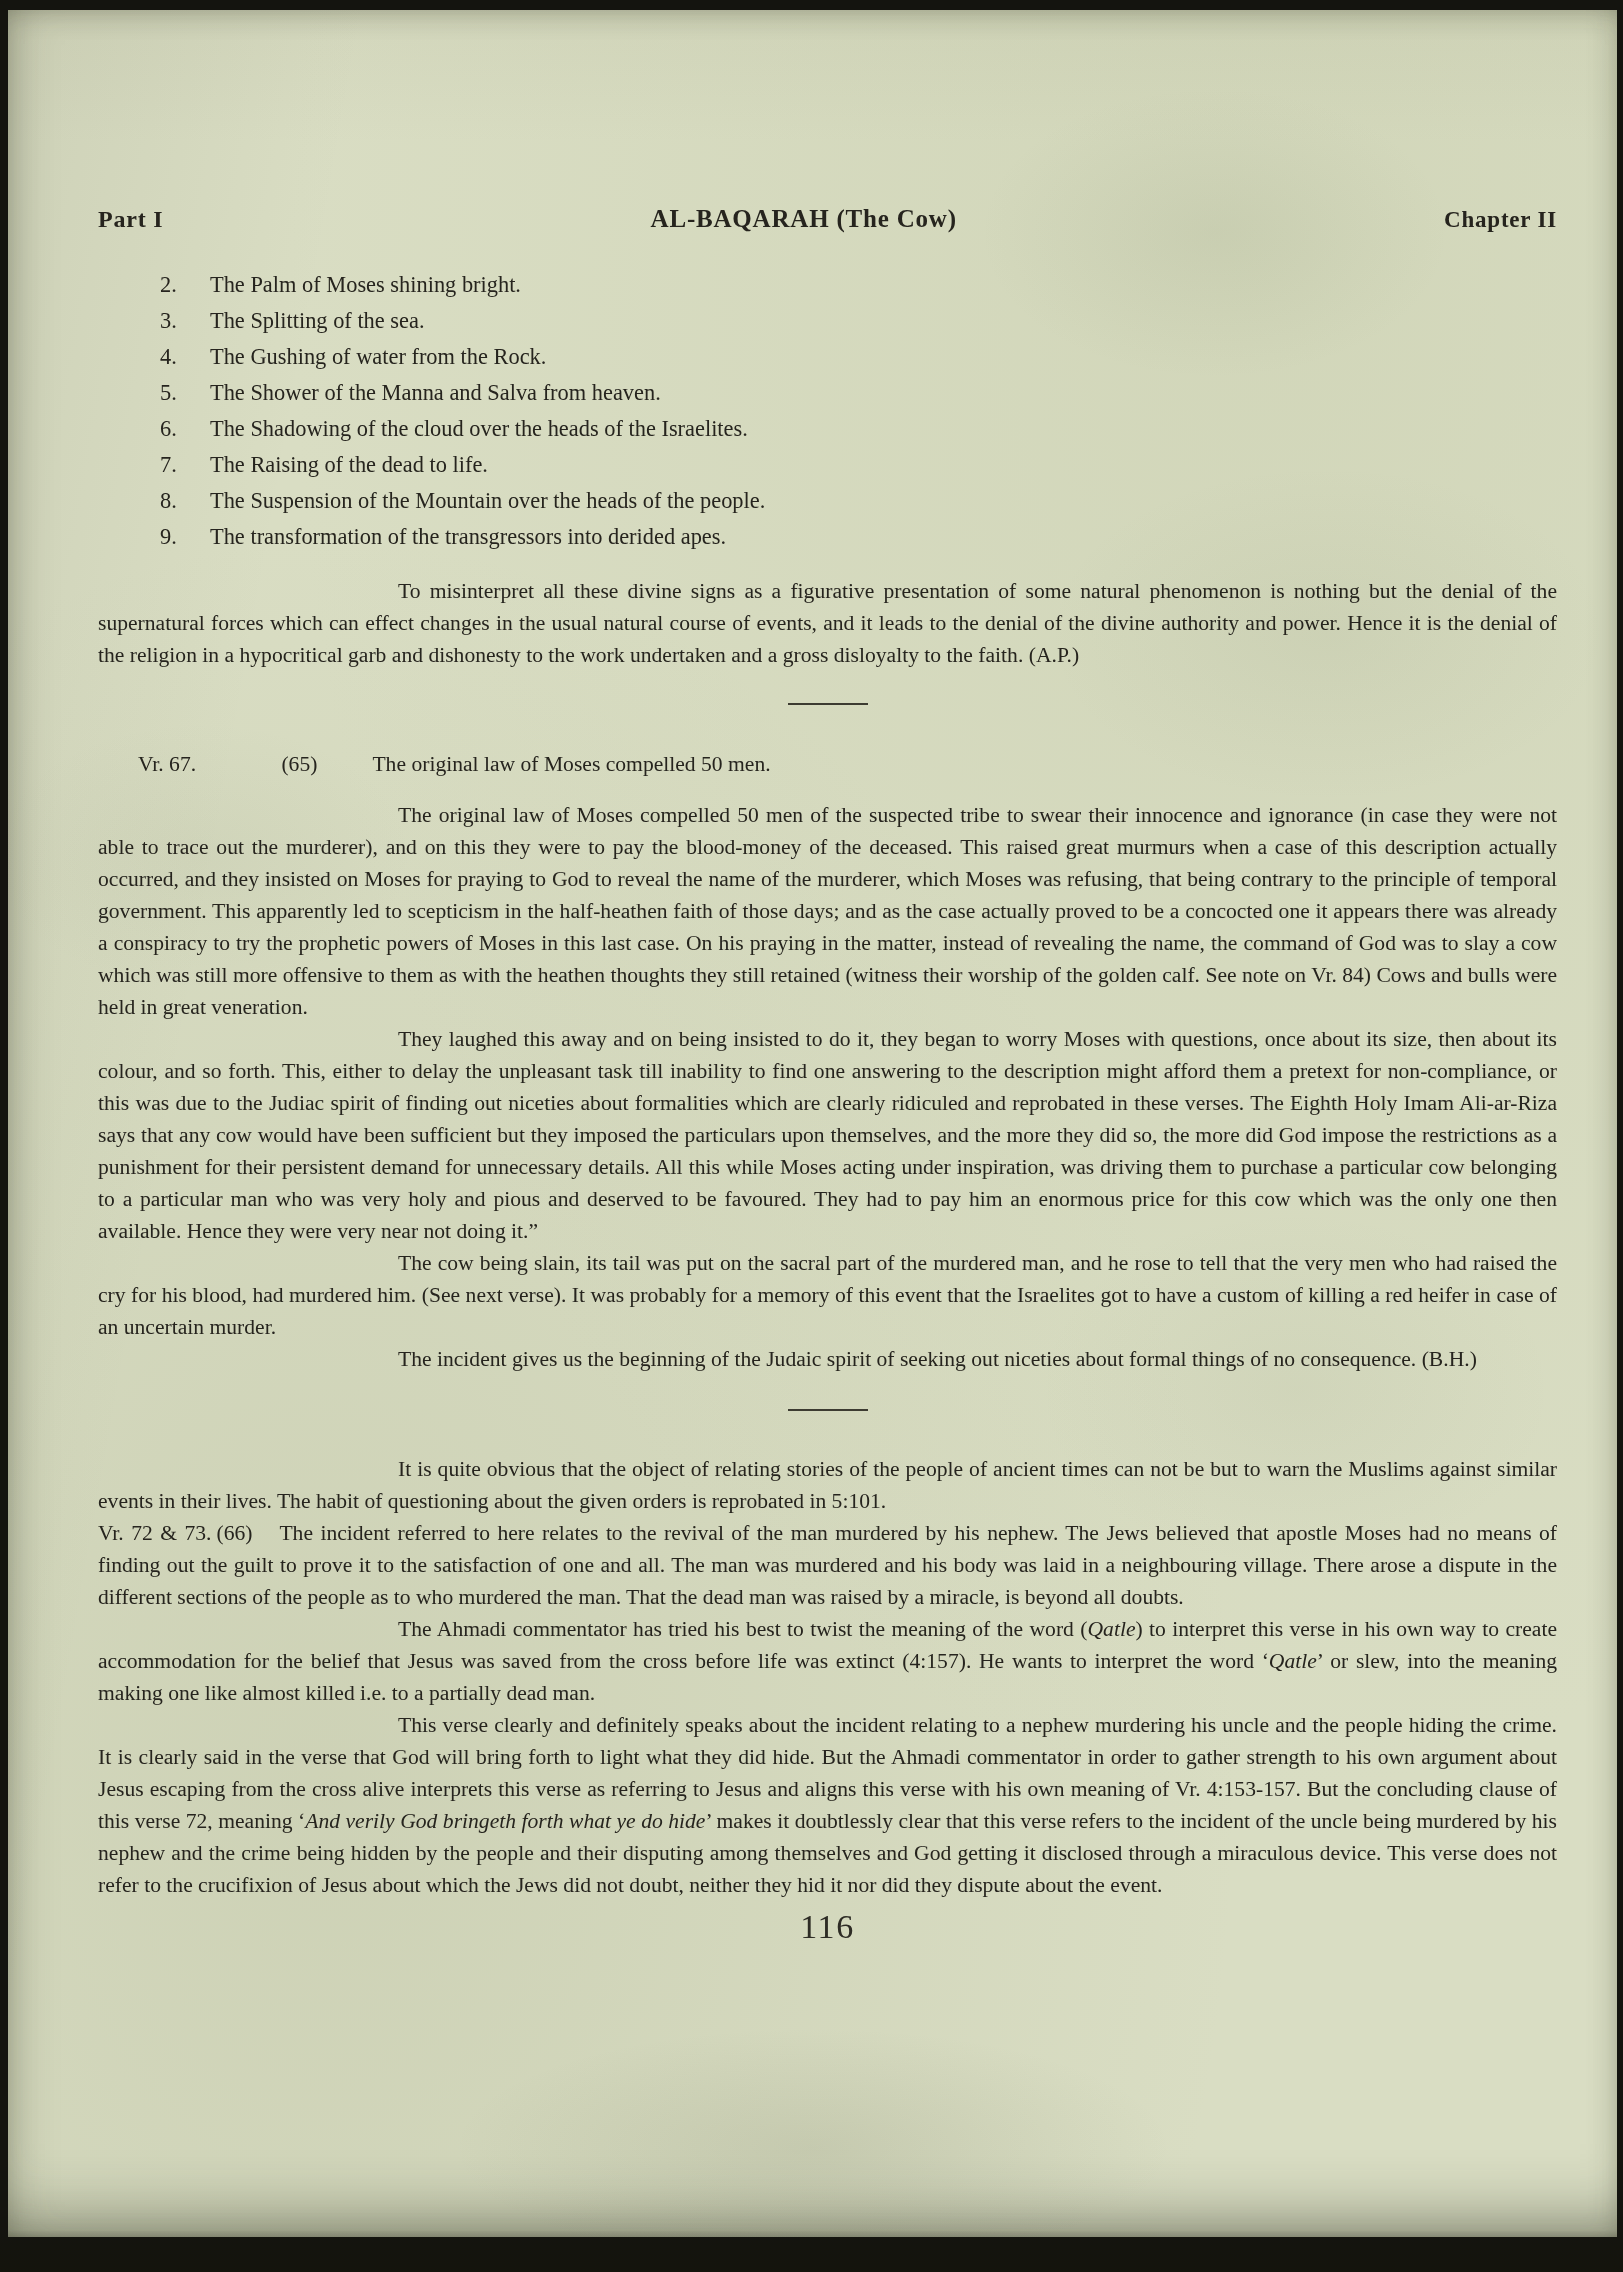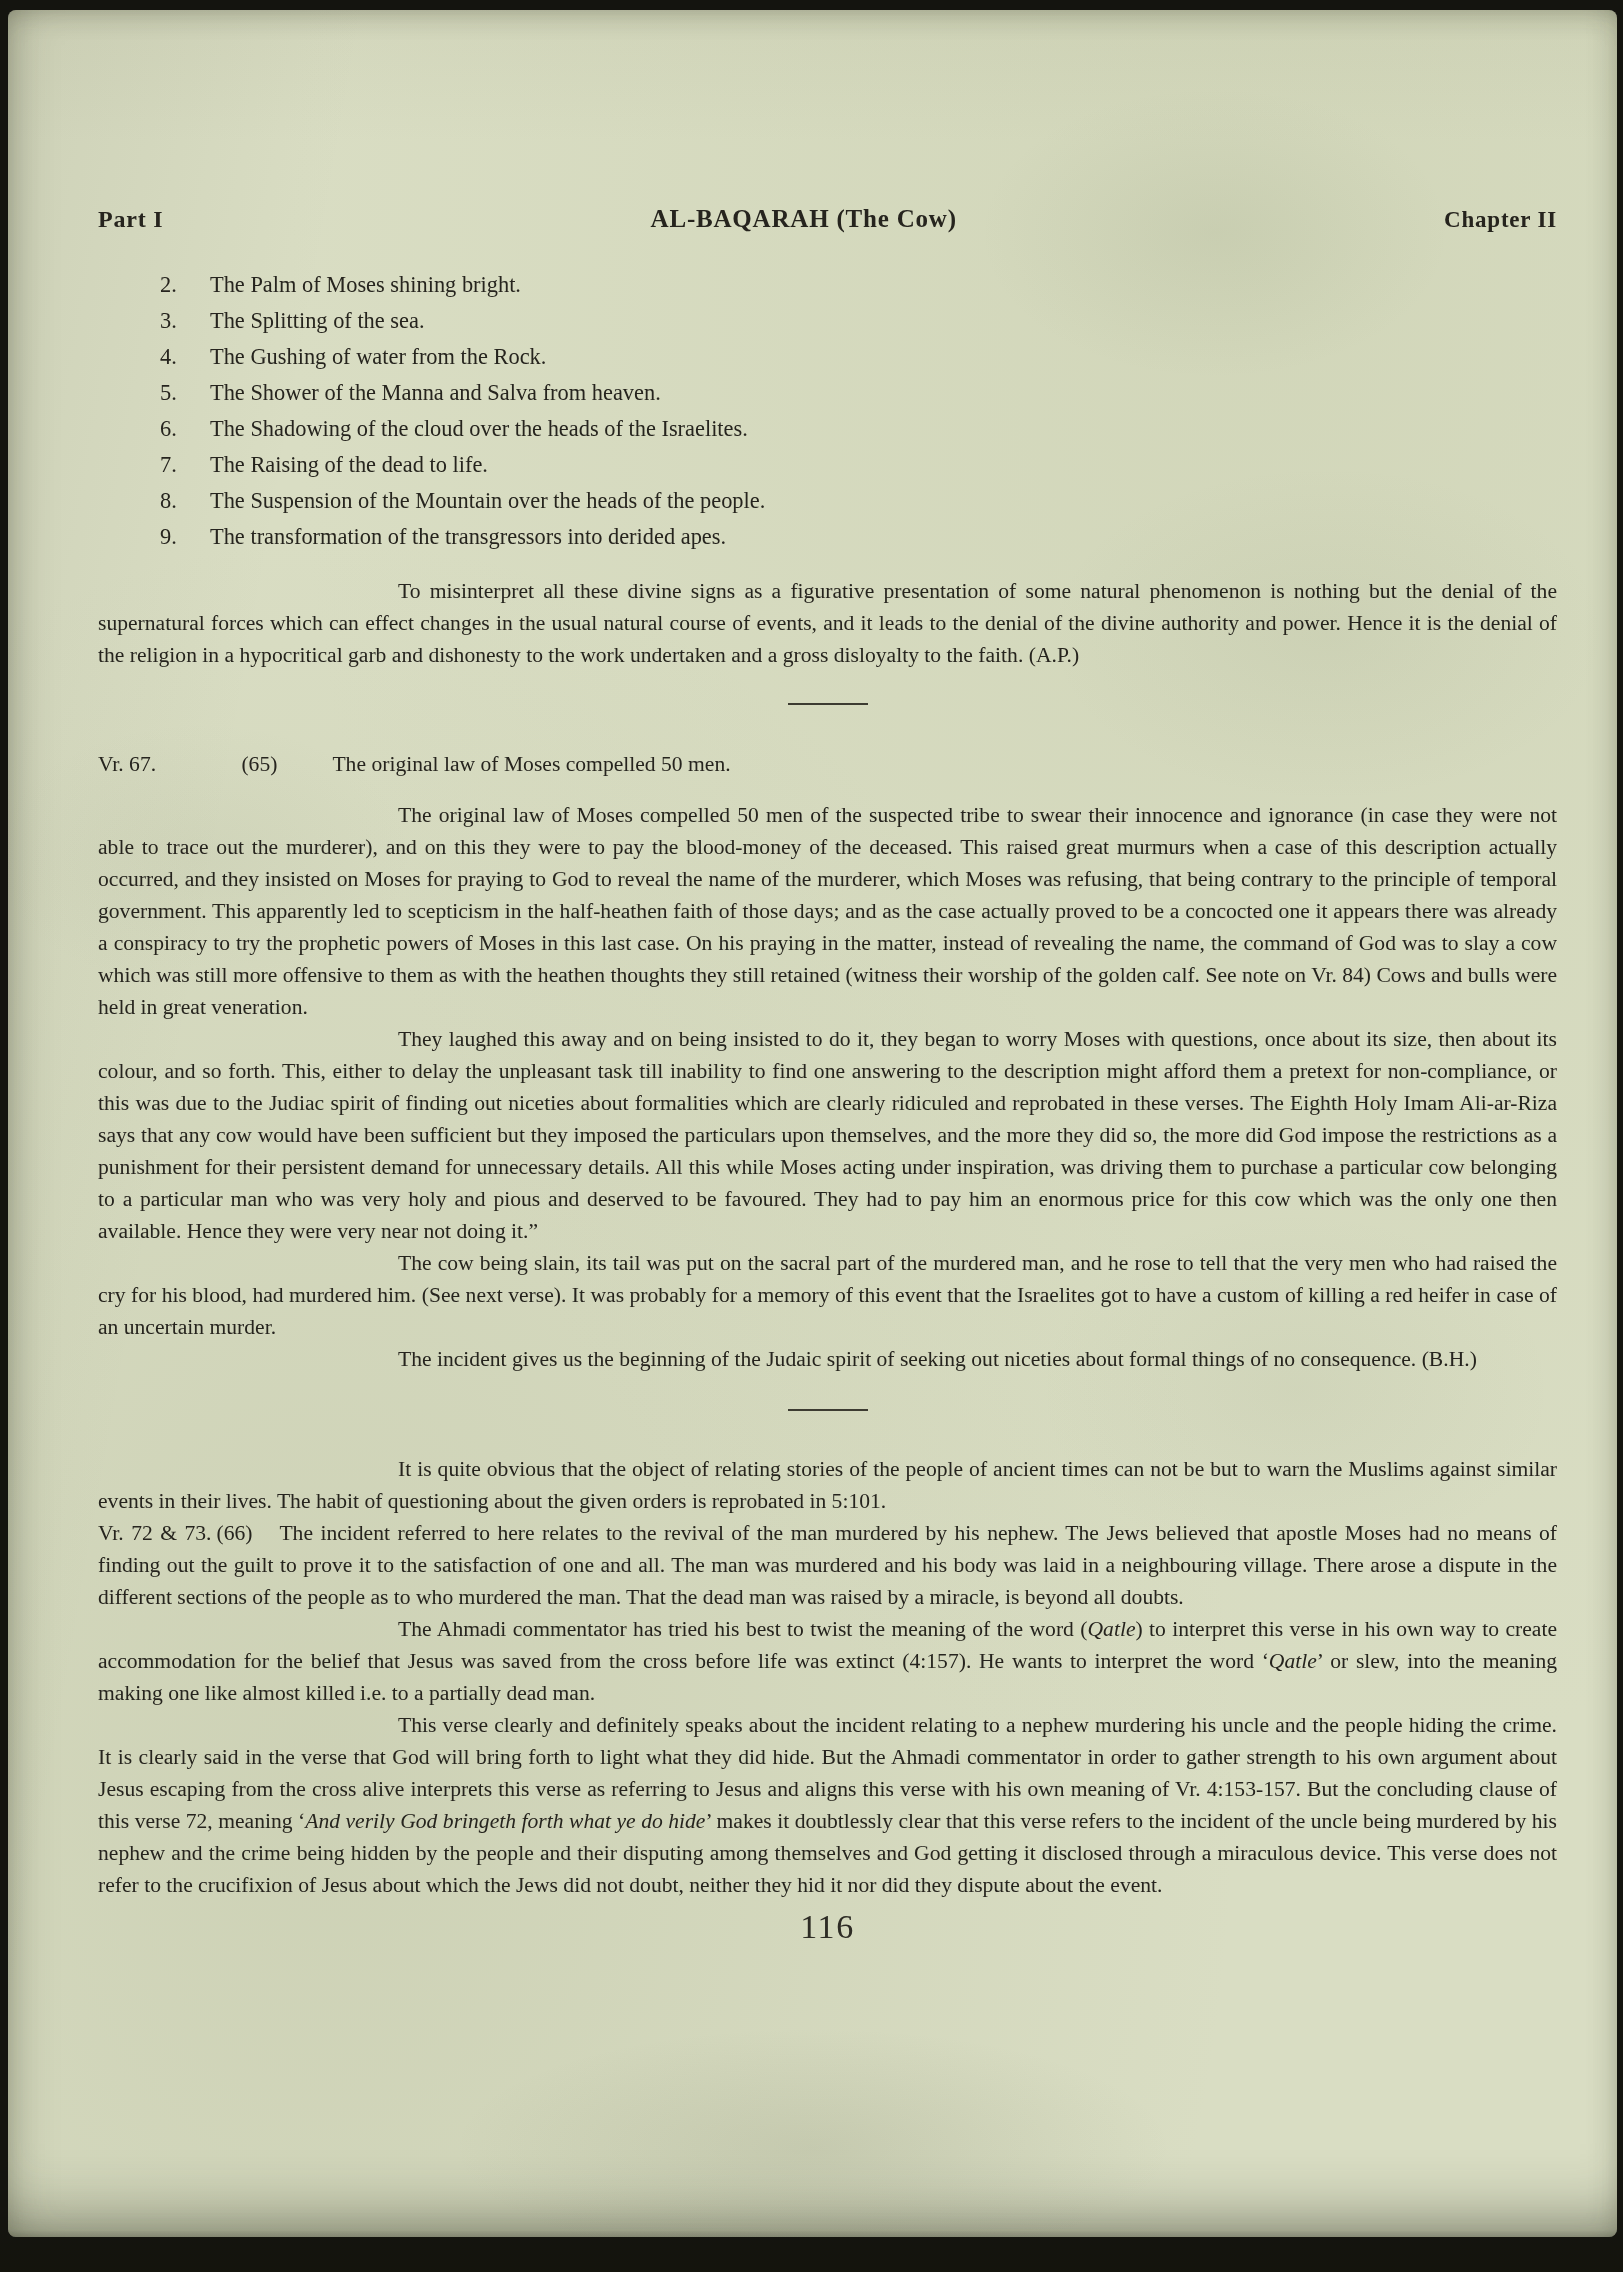--- a/index.html
+++ b/index.html
@@ -20,7 +20,7 @@
       radial-gradient(ellipse at 78% 12%, rgba(196,202,168,0.35), rgba(0,0,0,0) 55%),
       radial-gradient(ellipse at 20% 80%, rgba(170,176,142,0.25), rgba(0,0,0,0) 50%),
       #d9ddc3;
-    border-radius:8px;
+    border-radius:0;
     box-shadow:
       inset 22.4px 0 48px -22.4px rgba(60,62,42,0.35),
       inset -11.2px 0 32px -16px rgba(60,62,42,0.25),

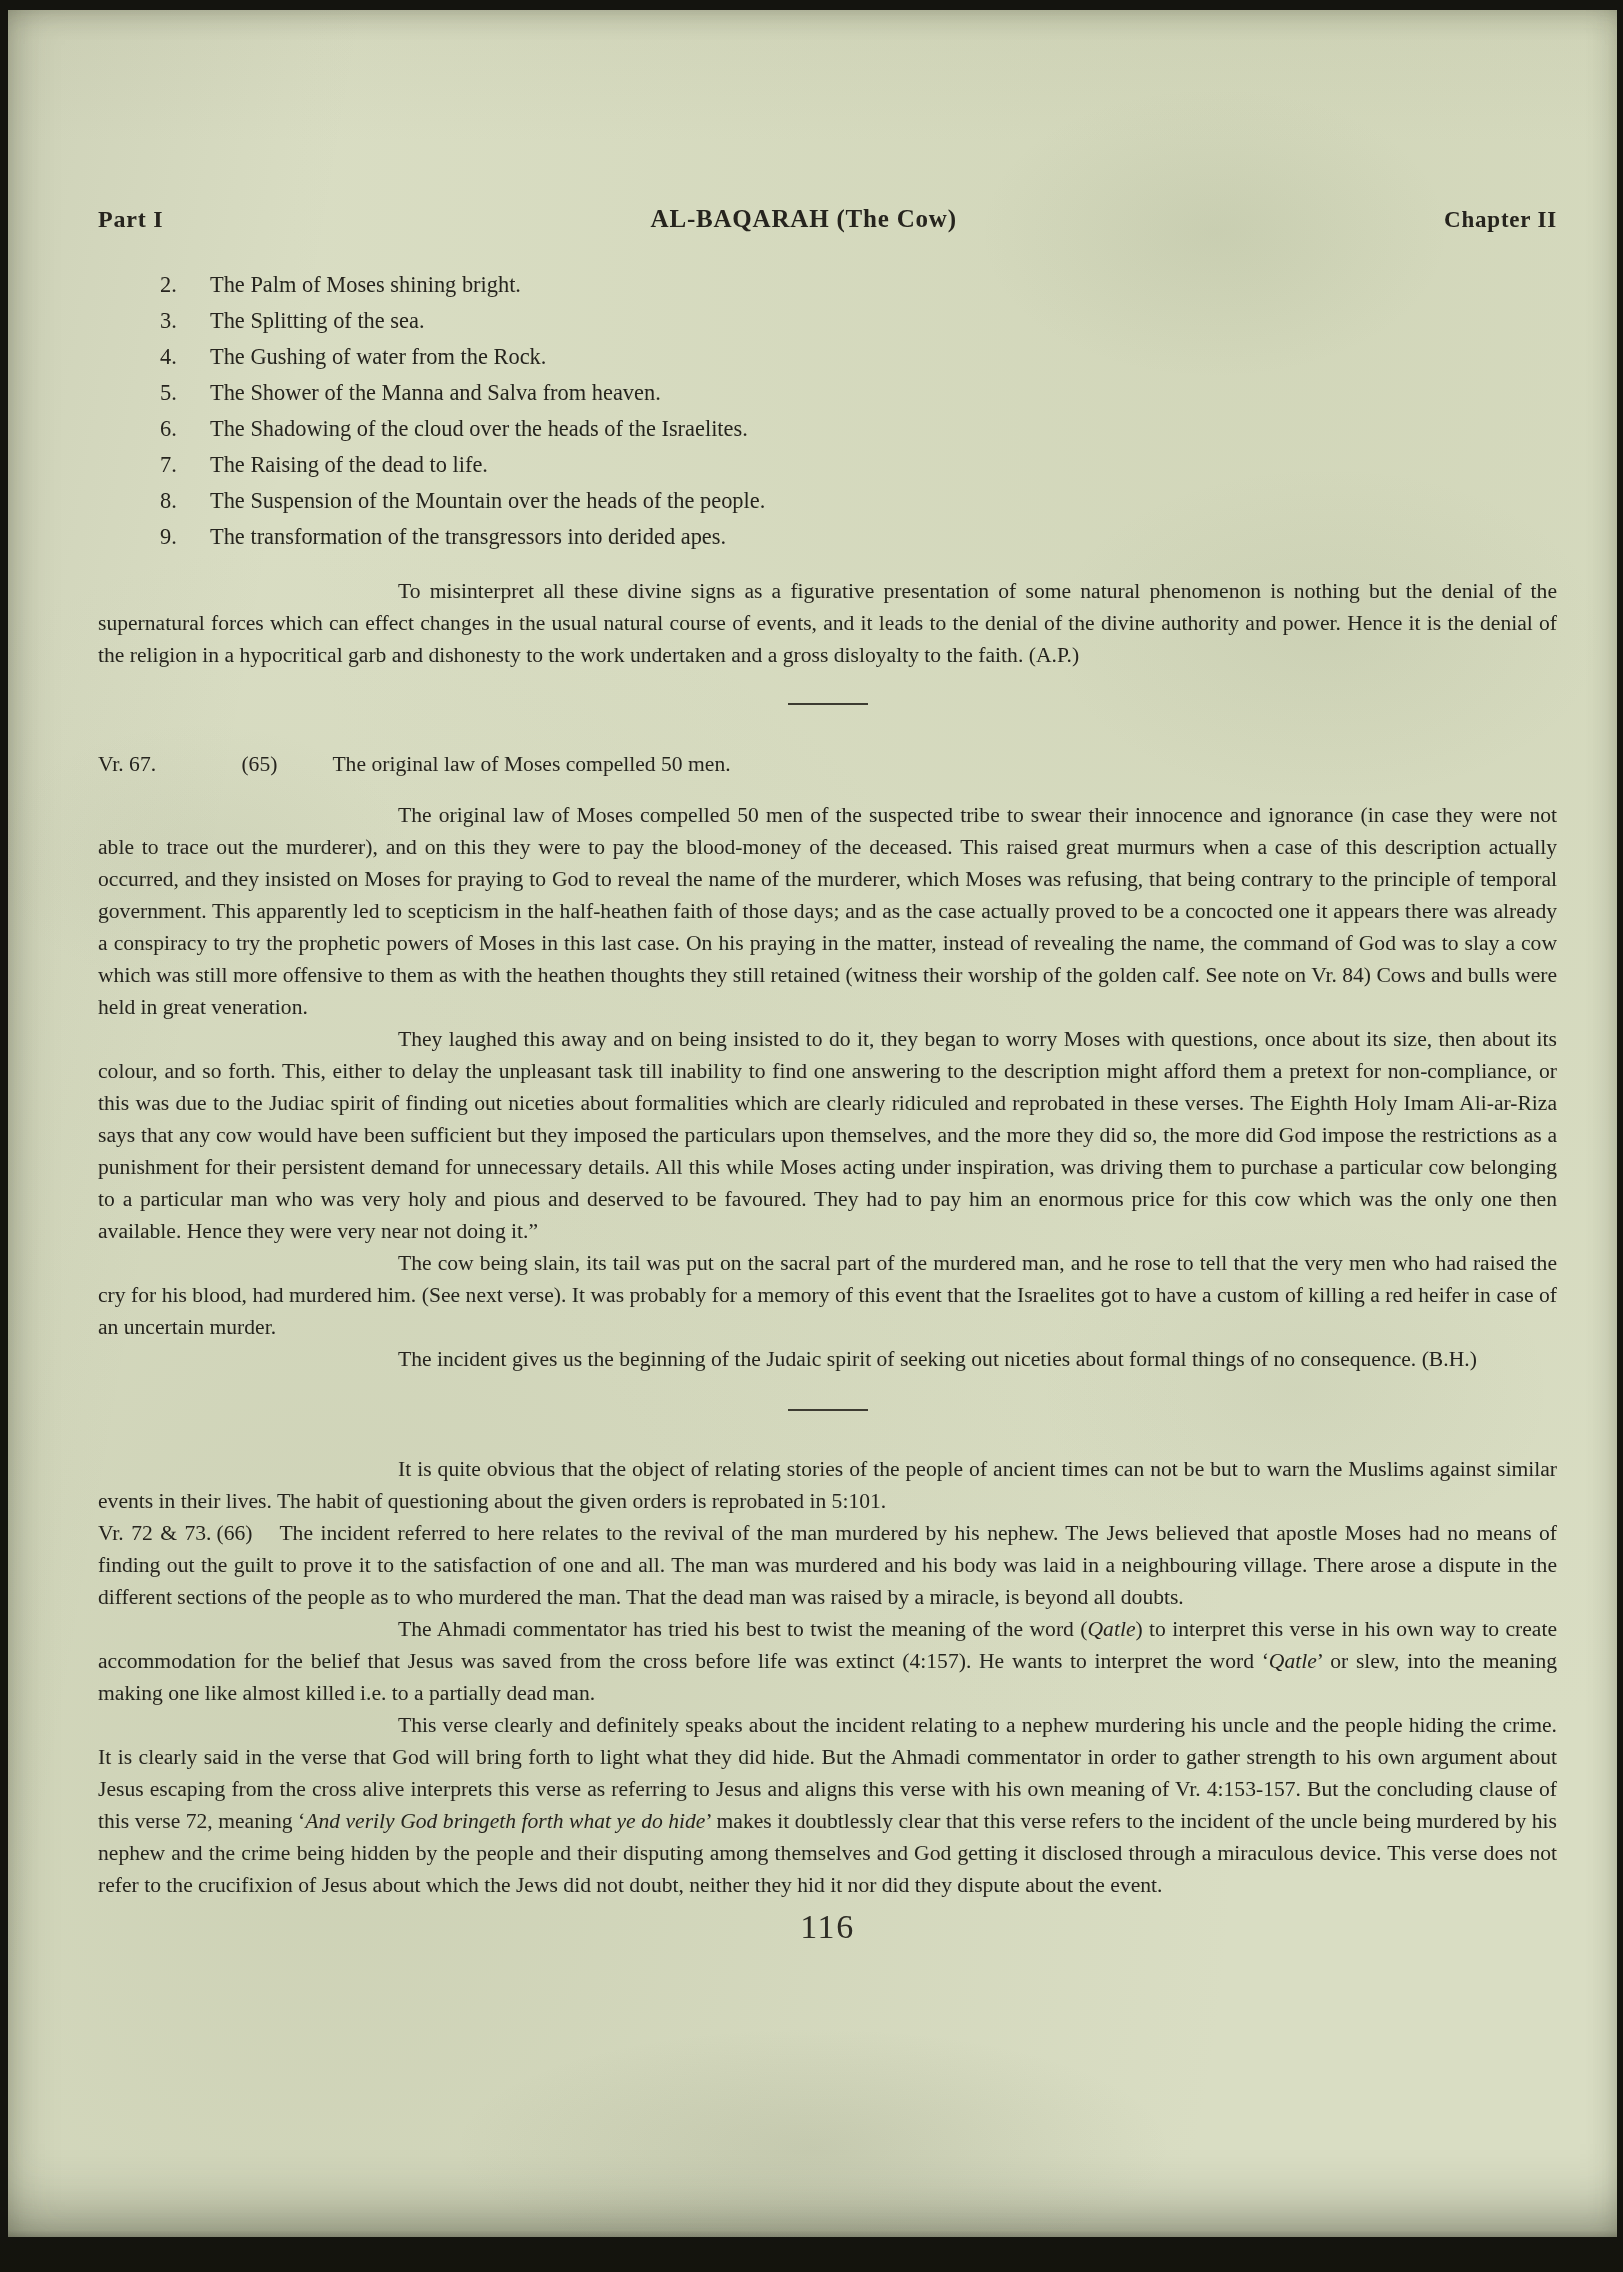--- a/index.html
+++ b/index.html
@@ -79,7 +79,7 @@
     line-height:27px;
     margin-bottom:21px;
   }
-  .vr-ref{display:inline-block;width:138px;}
+  .vr-ref{display:inline-block;width:138px;margin-left:40px;}
   .vr-note{display:inline-block;width:86px;}
   .vr-inline-ref{margin-right:5px;}
   .vr-inline-note{margin-right:27px;}

